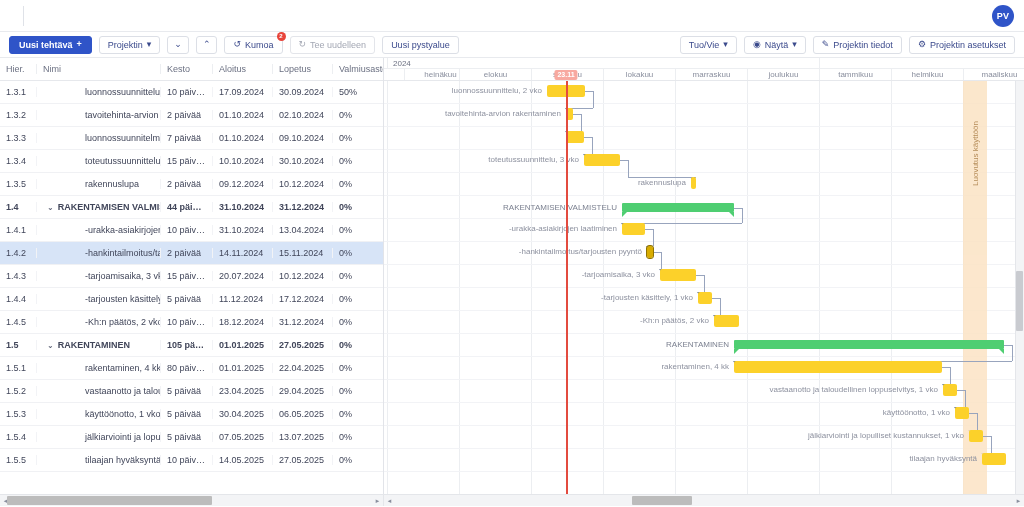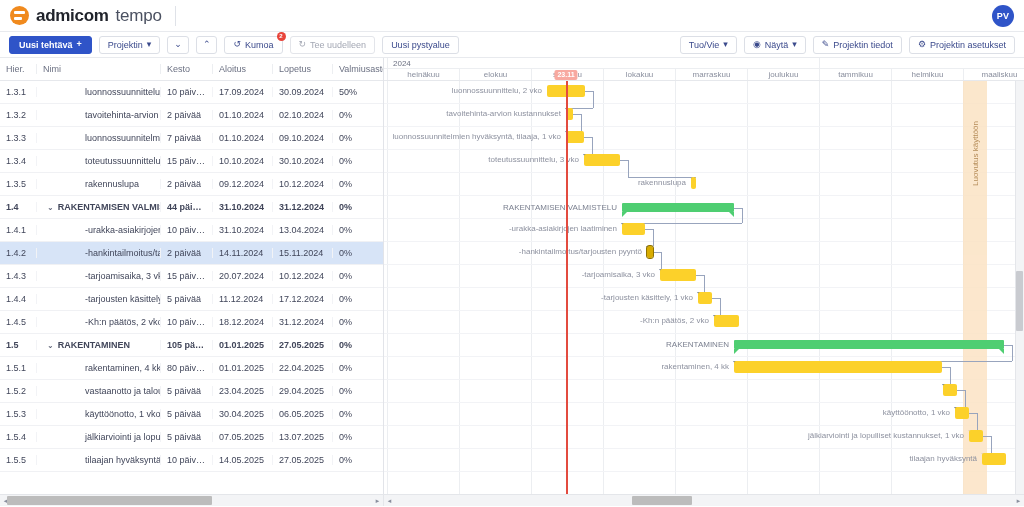--- a/index.html
+++ b/index.html
@@ -288,11 +288,6 @@
 <body>
 
 <div class="app-header">
-  <div class="brand">
-    <span class="brand-mark"></span>
-    <span class="brand-admicom">admicom</span>
-    <span class="brand-tempo">tempo</span>
-  </div>
   <div class="hdr-sep"></div>
   <div class="hdr-spacer"></div>
   <div class="avatar">PV</div>

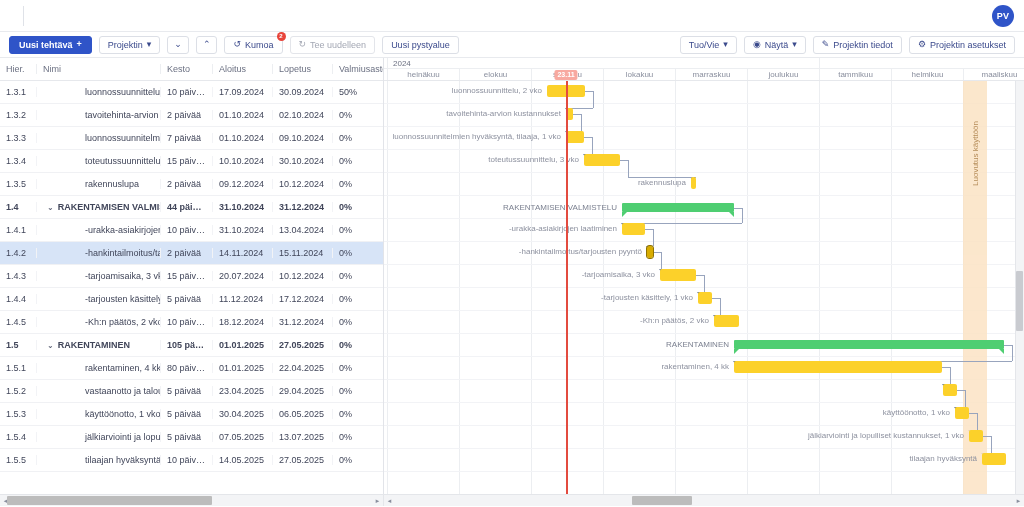--- a/index.html
+++ b/index.html
@@ -572,7 +572,7 @@
           <div class="vline" style="left: 435px; height: 11px; top: 0px;"></div>
         </div>
       <div class="month-row" id="month-row">
-          <div class="month-cell" style="left: 3px; width: 72px;">heinäkuu</div>
+          <div class="month-cell" style="left: 20px; width: 72px;">heinäkuu</div>
           <div class="month-cell" style="left: 75px; width: 72px;">elokuu</div>
           <div class="month-cell" style="left: 147px; width: 72px;">syyskuu</div>
           <div class="month-cell" style="left: 219px; width: 72px;">lokakuu</div>

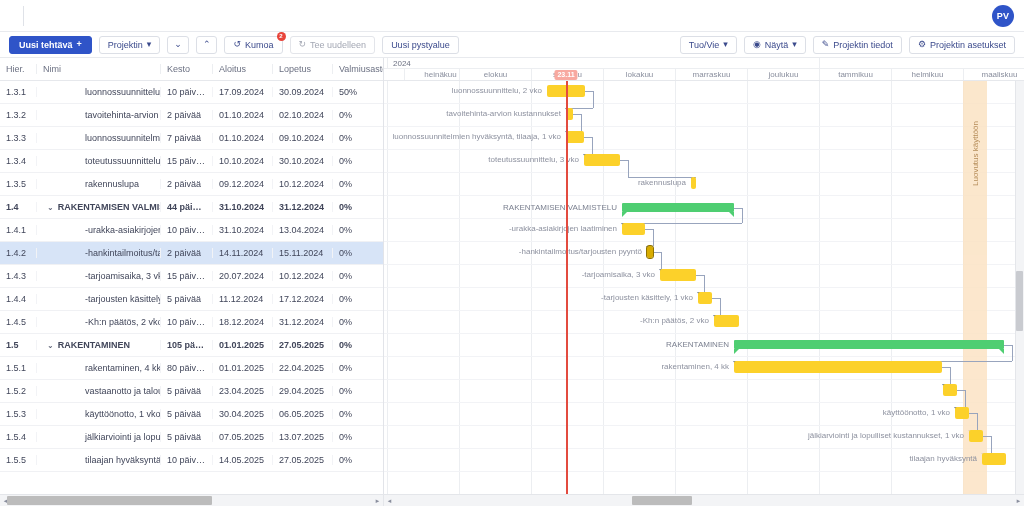--- a/index.html
+++ b/index.html
@@ -703,7 +703,7 @@
         <div class="bar" style="left: 163px; width: 38px; top: 4px;"></div>
         <div class="bar-lbl" style="left: 163px; top: 4px;">luonnossuunnittelu, 2 vko</div>
         <div class="bar" style="left: 182px; width: 7px; top: 27px;"></div>
-        <div class="bar-lbl" style="left: 182px; top: 27px;">tavoitehinta-arvion kustannukset</div>
+        <div class="bar-lbl" style="left: 182px; top: 27px;">tavoitehinta-arvion rakentaminen</div>
         <div class="bar" style="left: 182px; width: 18px; top: 50px;"></div>
         <div class="bar-lbl" style="left: 182px; top: 50px;">luonnossuunnitelmien hyväksyntä, tilaaja, 1 vko</div>
         <div class="bar" style="left: 200px; width: 36px; top: 73px;"></div>

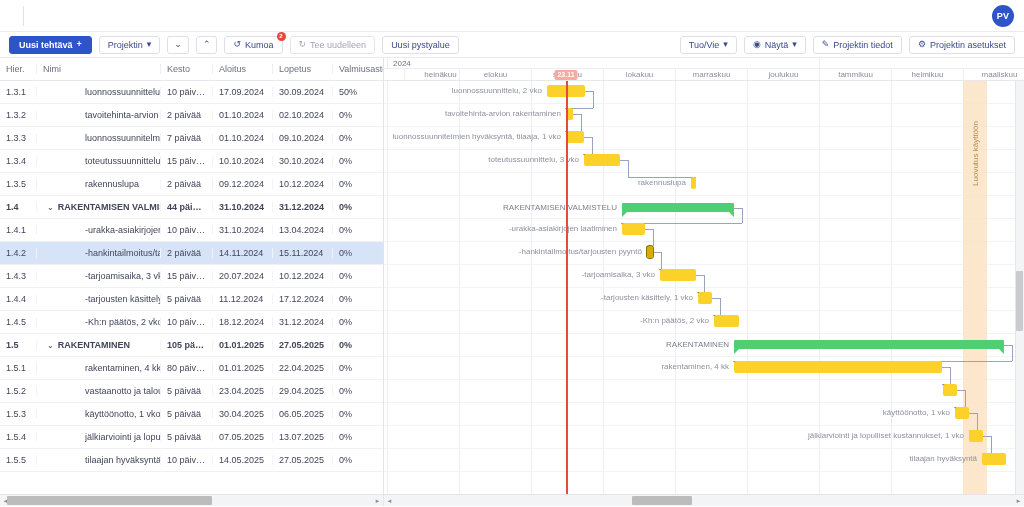--- a/index.html
+++ b/index.html
@@ -705,7 +705,6 @@
         <div class="bar" style="left: 182px; width: 7px; top: 27px;"></div>
         <div class="bar-lbl" style="left: 182px; top: 27px;">tavoitehinta-arvion rakentaminen</div>
         <div class="bar" style="left: 182px; width: 18px; top: 50px;"></div>
-        <div class="bar-lbl" style="left: 182px; top: 50px;">luonnossuunnitelmien hyväksyntä, tilaaja, 1 vko</div>
         <div class="bar" style="left: 200px; width: 36px; top: 73px;"></div>
         <div class="bar-lbl" style="left: 200px; top: 73px;">toteutussuunnittelu, 3 vko</div>
         <div class="bar" style="left: 307px; width: 5px; top: 96px;"></div>

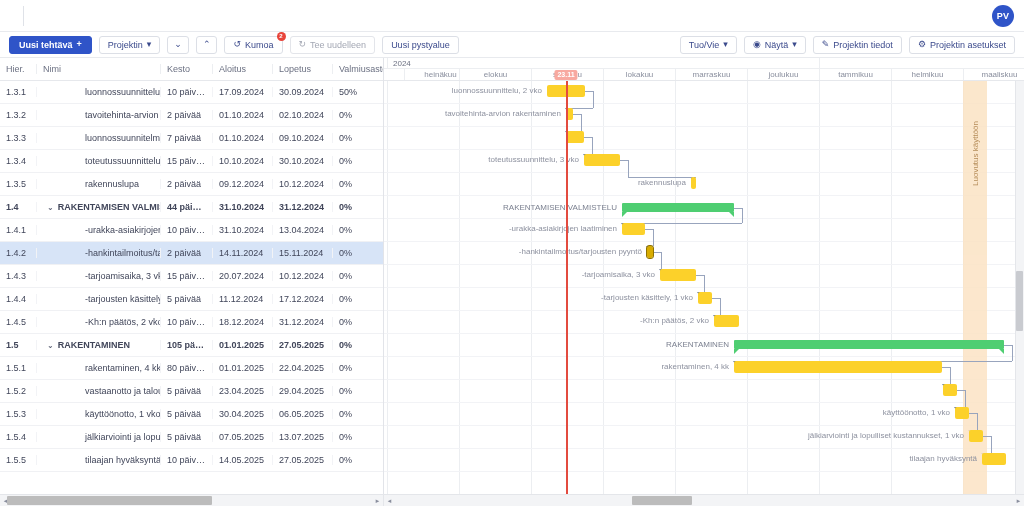--- a/index.html
+++ b/index.html
@@ -726,6 +726,7 @@
         <div class="bar" style="left: 350px; width: 208px; top: 280px;"></div>
         <div class="bar-lbl" style="left: 350px; top: 280px;">rakentaminen, 4 kk</div>
         <div class="bar" style="left: 559px; width: 14px; top: 303px;"></div>
+        <div class="bar-lbl" style="left: 559px; top: 303px;">vastaanotto ja taloudellinen loppuselvitys, 1 vko</div>
         <div class="bar" style="left: 571px; width: 14px; top: 326px;"></div>
         <div class="bar-lbl" style="left: 571px; top: 326px;">käyttöönotto, 1 vko</div>
         <div class="bar" style="left: 585px; width: 14px; top: 349px;"></div>

